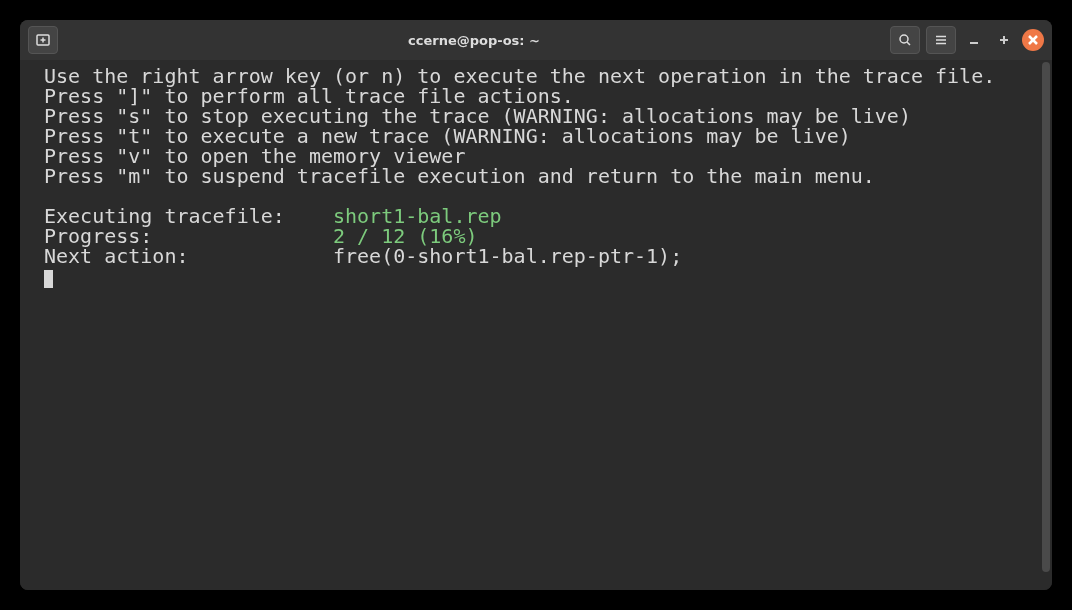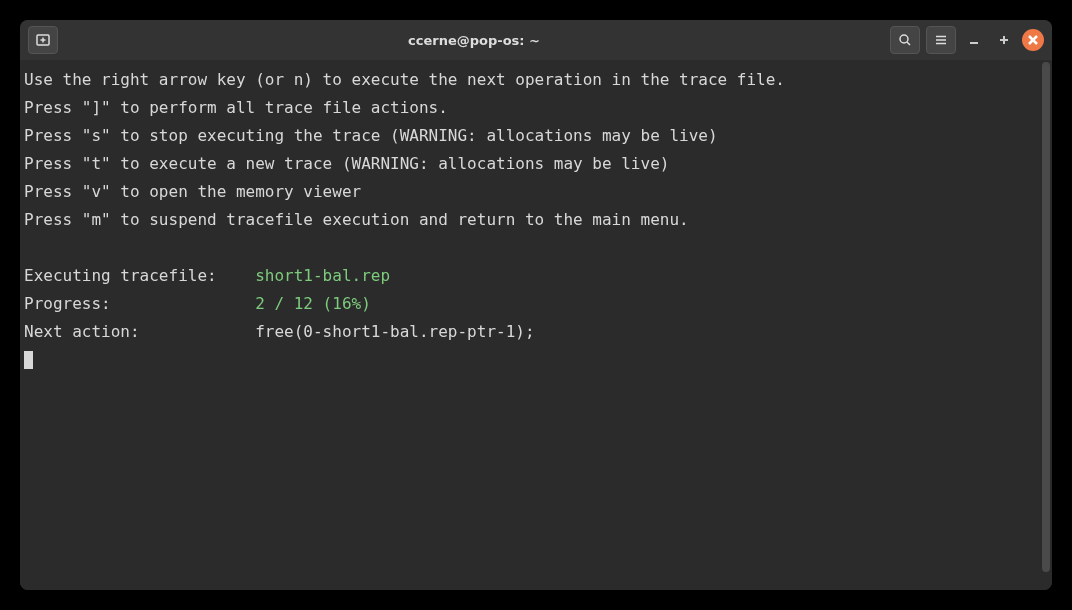--- a/index.html
+++ b/index.html
@@ -98,9 +98,9 @@
     .terminal-body {
       flex: 1;
       background: #2b2b2b;
-      padding: 6px 4px;
-      font-size: 16px;
-      line-height: 28px;
+      padding: 6px 24px;
+      font-size: 20px;
+      line-height: 20px;
       color: #d8d8d8;
       white-space: pre;
       position: relative;

